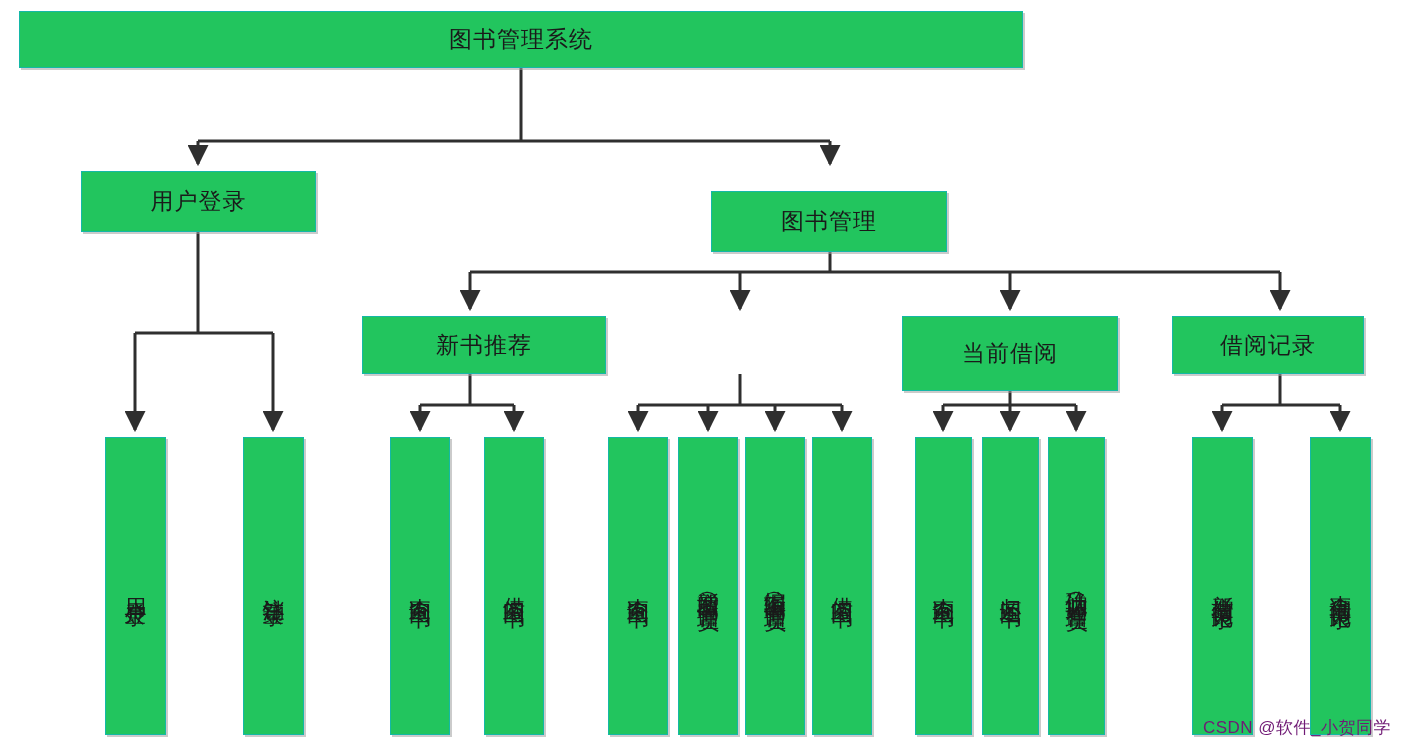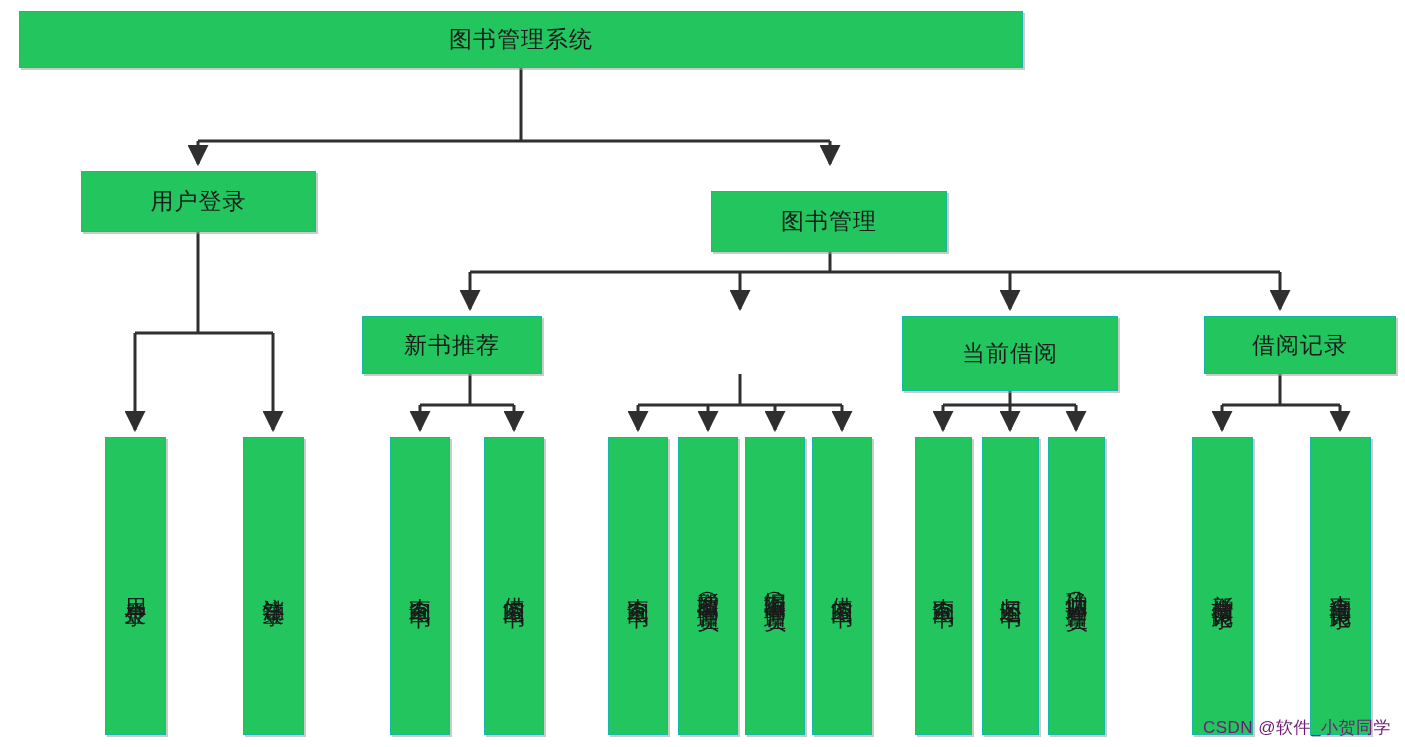--- a/index.html
+++ b/index.html
@@ -131,7 +131,7 @@
     <span>图书管理</span>
   </div>
 
-  <div class="node h-node" style="left: 362px; top: 316px; width: 180px; height: 58px; font-family: Liberation Serif, serif;">
+  <div class="node h-node" style="left: 362px; top: 316px; width: 244px; height: 58px; font-family: Liberation Serif, serif;">
     <span>新书推荐</span>
   </div>
   <div class="node h-node" style="left: 902px; top: 316px; width: 216px; height: 75px;">

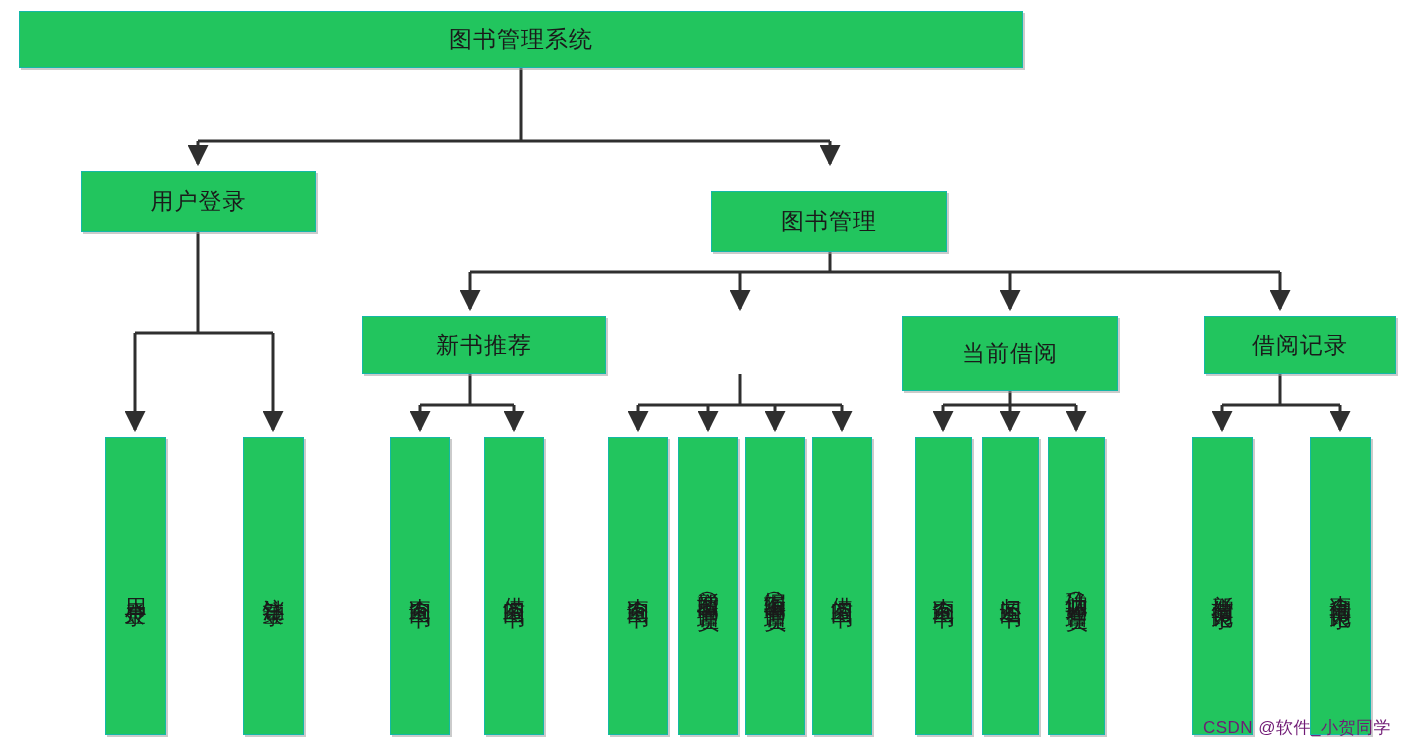--- a/index.html
+++ b/index.html
@@ -137,7 +137,7 @@
   <div class="node h-node" style="left: 902px; top: 316px; width: 216px; height: 75px;">
     <span>当前借阅</span>
   </div>
-  <div class="node h-node" style="left: 1204px; top: 316px; width: 192px; height: 58px;">
+  <div class="node h-node" style="left: 1172px; top: 316px; width: 192px; height: 58px;">
     <span>借阅记录</span>
   </div>
 

